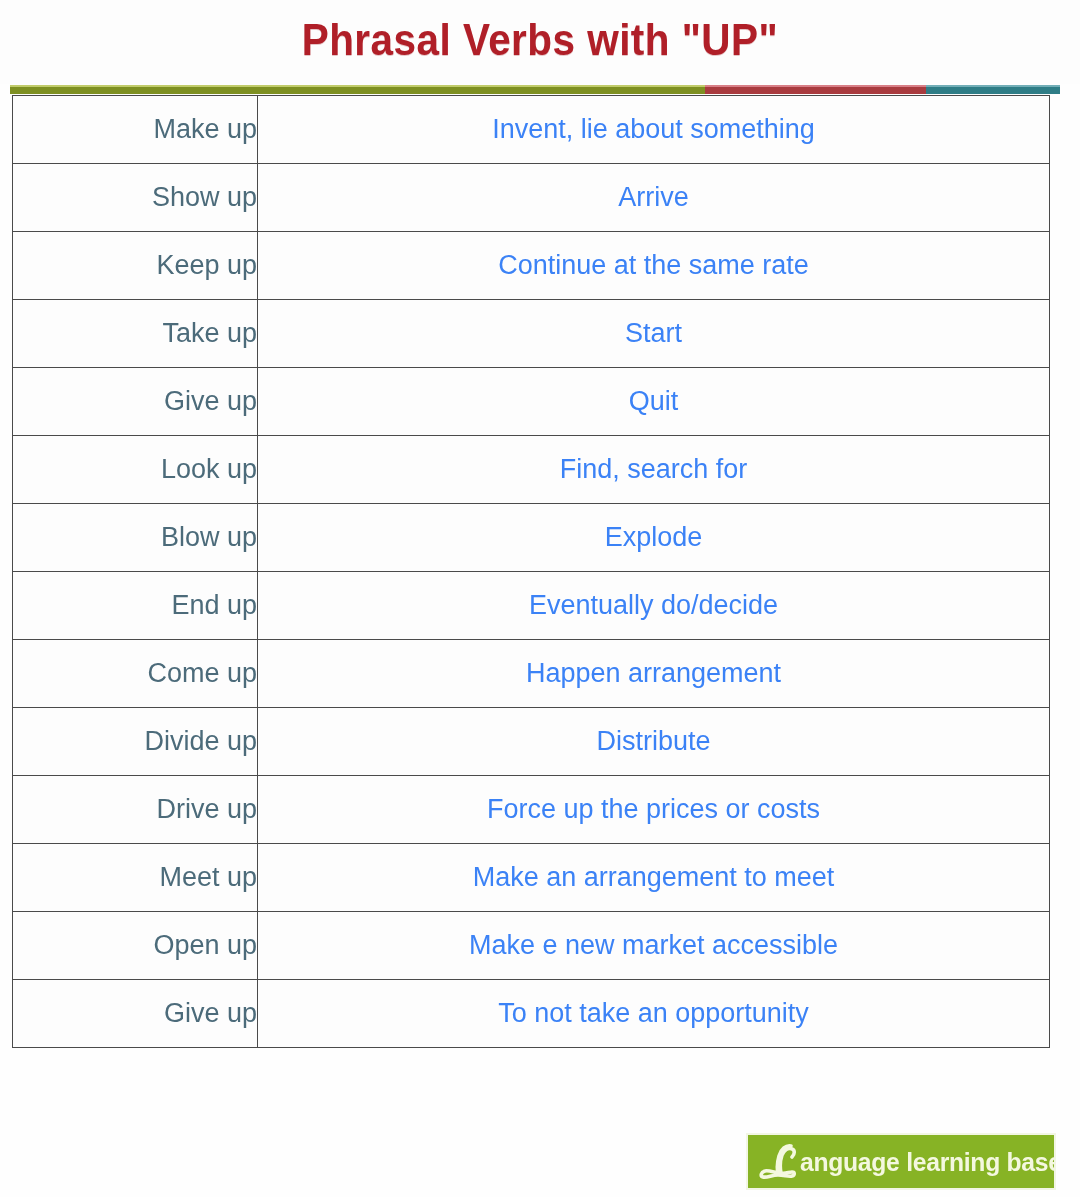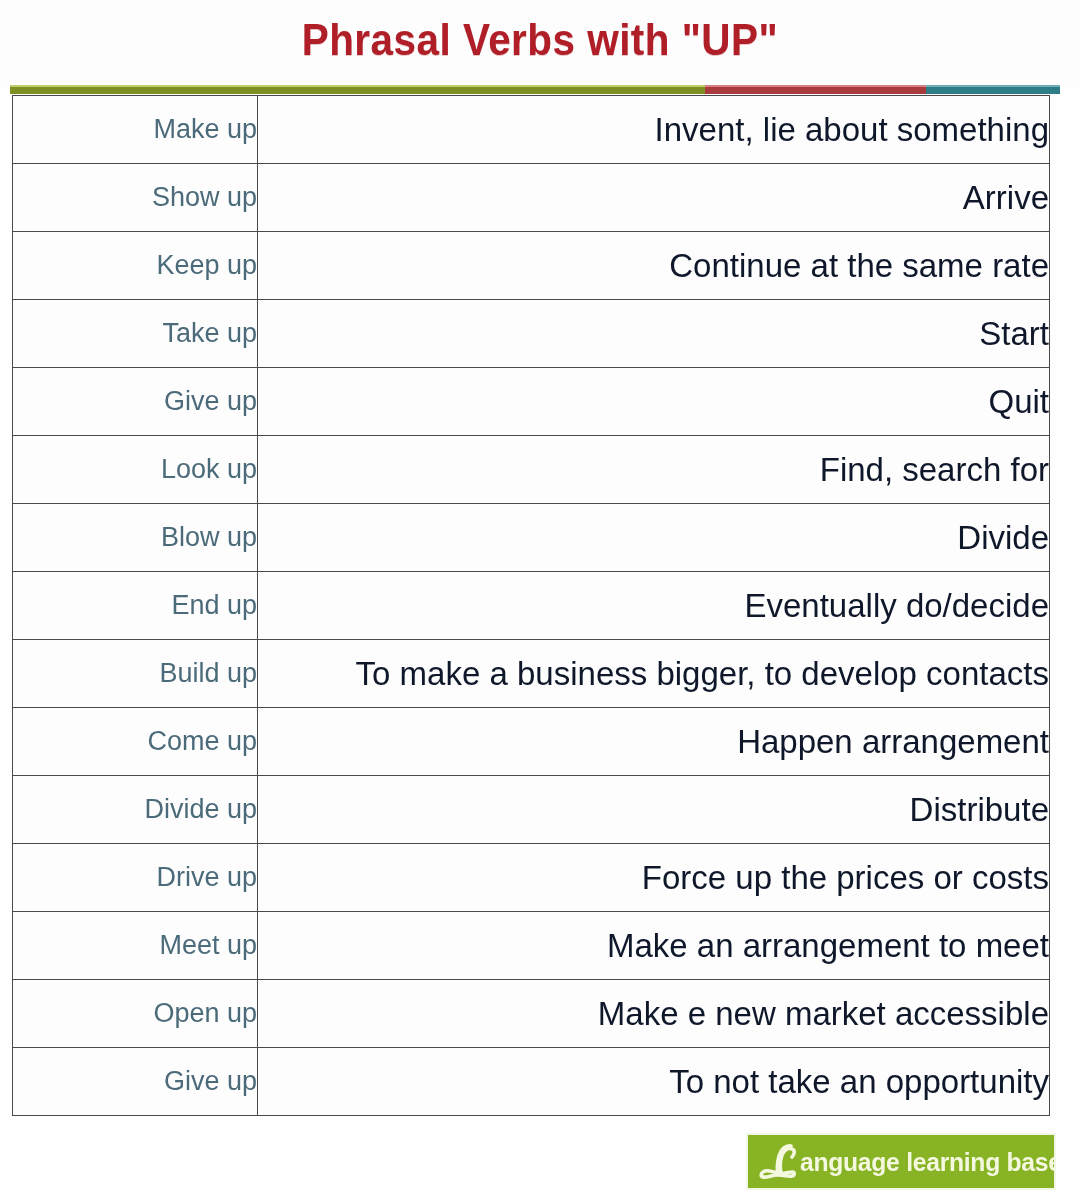--- a/index.html
+++ b/index.html
@@ -94,10 +94,10 @@
     white-space: nowrap;
   }
   .col-meaning {
-    text-align: right;
+    text-align: center;
     padding-left: 13px;
-    color: #0f172a;
-    font-size: 33px;
+    color: #3b82f6;
+    font-size: 27px;
     font-family: "Liberation Sans", "DejaVu Sans", sans-serif;
     white-space: nowrap;
     position: relative;

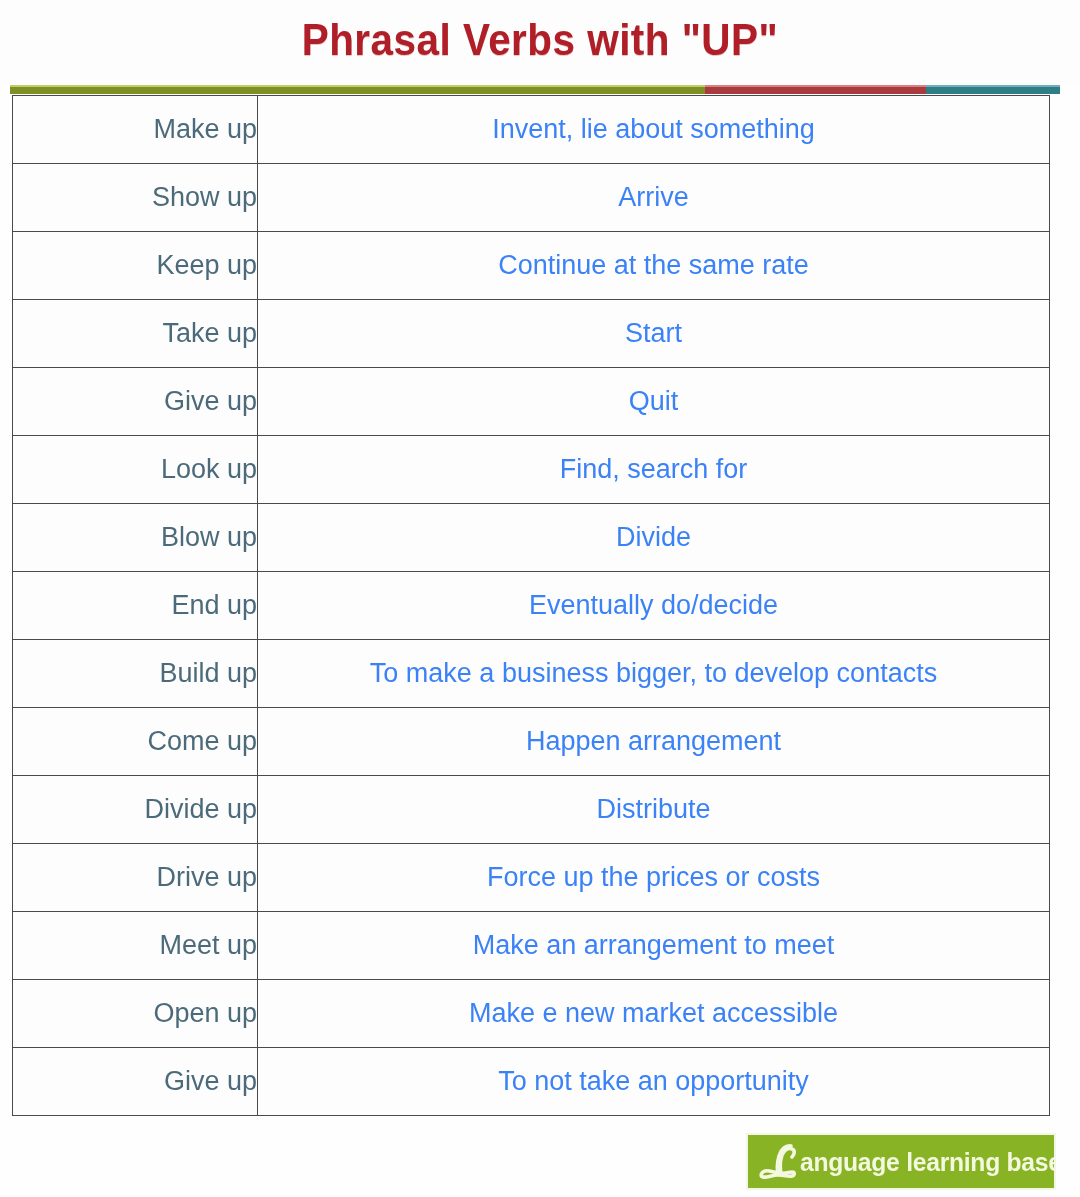--- a/index.html
+++ b/index.html
@@ -182,7 +182,7 @@
       </tr>
       <tr>
         <td class="col-verb">Blow up</td>
-        <td class="col-meaning">Divide</td>
+        <td class="col-meaning">Explode</td>
       </tr>
       <tr>
         <td class="col-verb">End up</td>

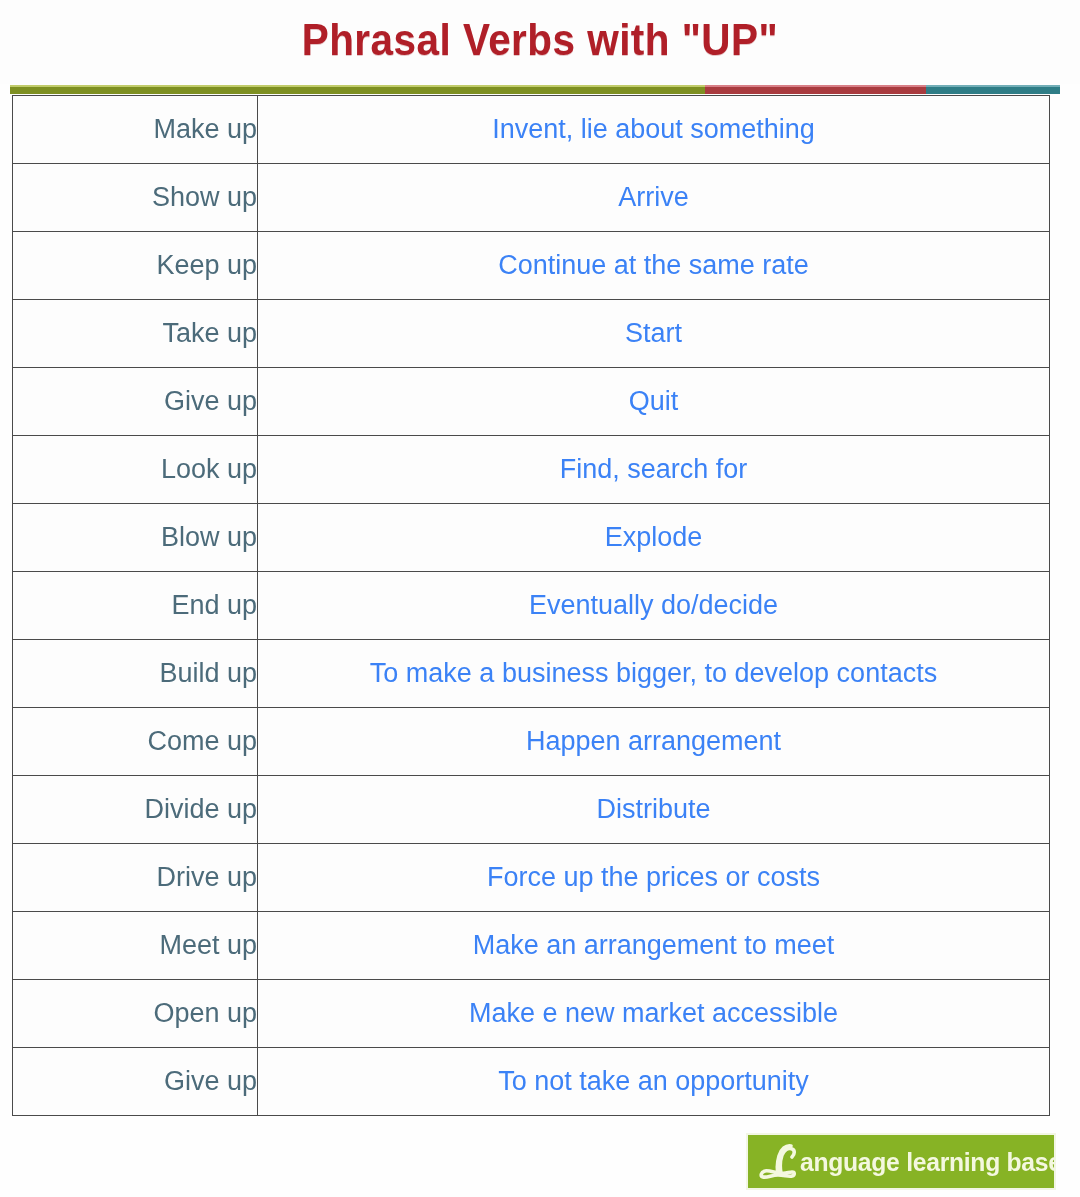--- a/index.html
+++ b/index.html
@@ -187,10 +187,6 @@
       <tr>
         <td class="col-verb">End up</td>
         <td class="col-meaning">Eventually do/decide</td>
-      </tr>
-      <tr>
-        <td class="col-verb">Build up</td>
-        <td class="col-meaning">To make a business bigger, to develop contacts</td>
       </tr>
       <tr>
         <td class="col-verb">Come up</td>

